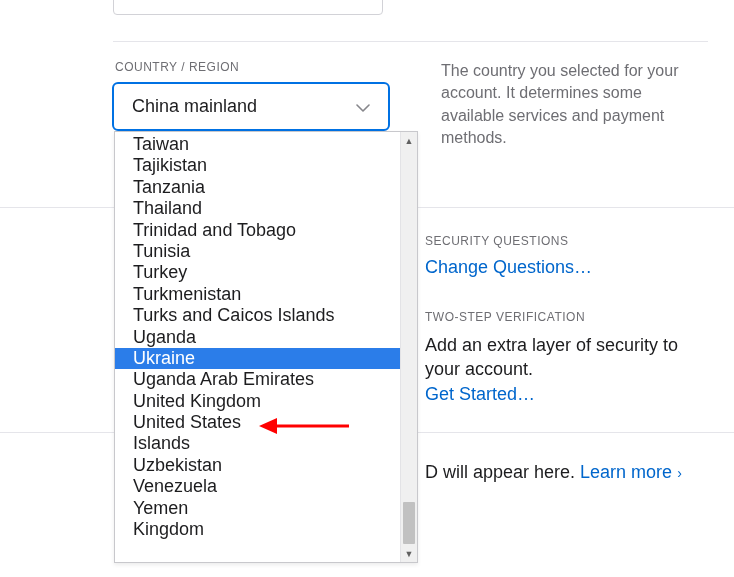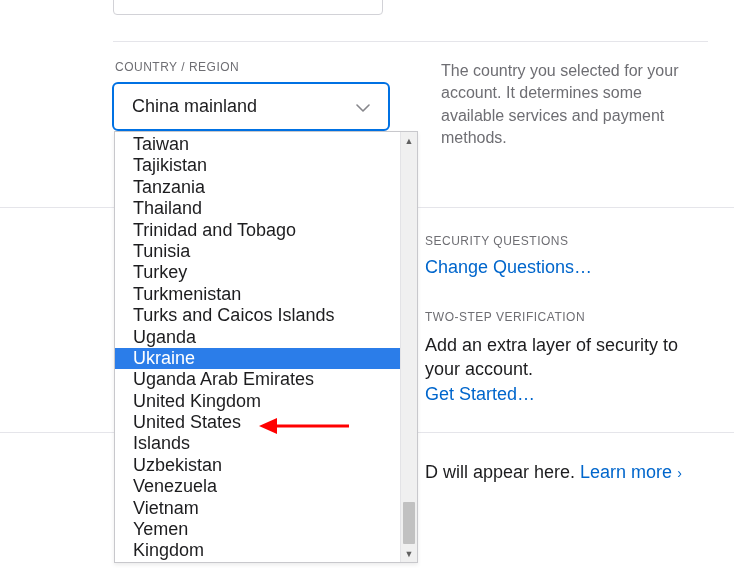--- a/index.html
+++ b/index.html
@@ -202,7 +202,6 @@
       <div class="dropdown-item">Islands</div>
       <div class="dropdown-item">Uzbekistan</div>
       <div class="dropdown-item">Venezuela</div>
-      <div class="dropdown-item">Vietnam</div>
       <div class="dropdown-item">Yemen</div>
       <div class="dropdown-item">Kingdom</div>
     </div>

